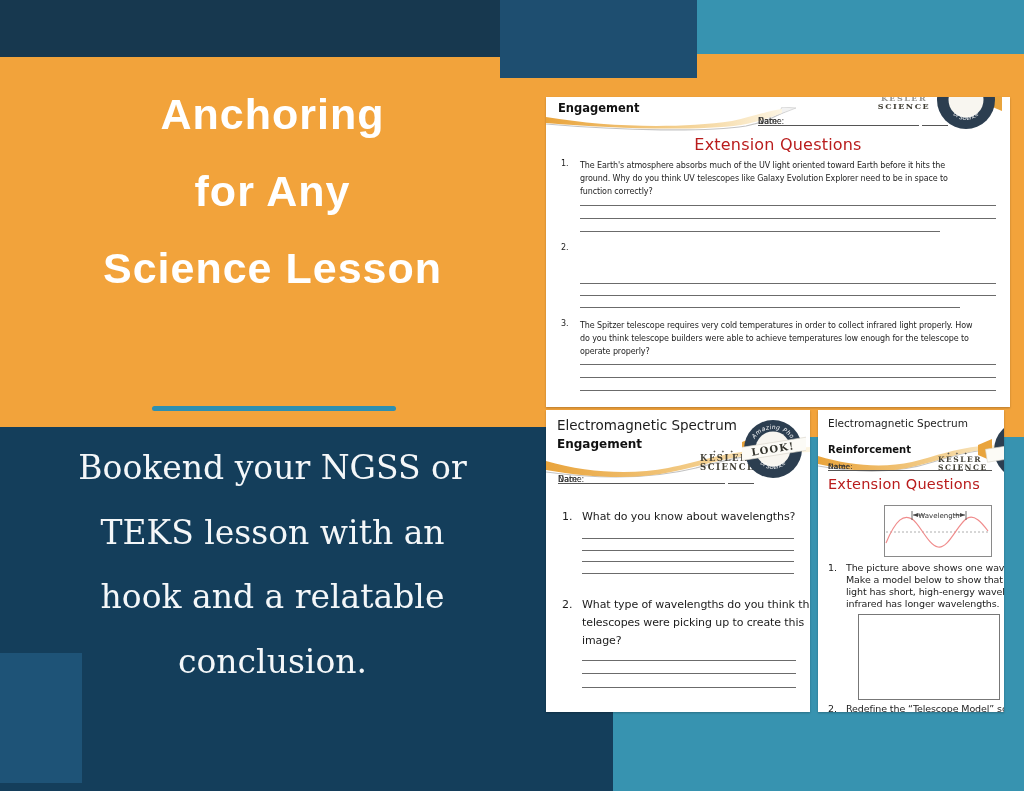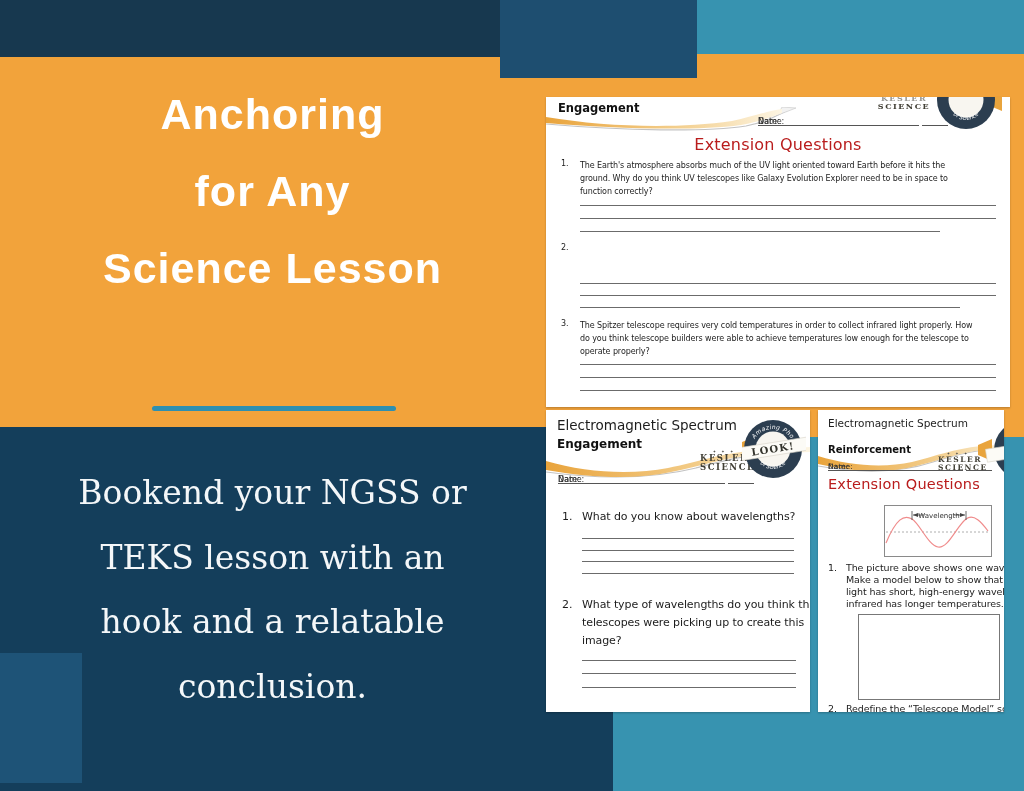--- a/index.html
+++ b/index.html
@@ -20,7 +20,7 @@
   .title{left:0;top:76px;width:545px;text-align:center;color:#fff;
          font-family:"Liberation Sans","DejaVu Sans",sans-serif;
          font-weight:bold;font-size:43px;line-height:77px;letter-spacing:1px;}
-  .subtitle{left:0;top:461px;width:545px;text-align:center;color:#f4f7f9;
+  .subtitle{left:0;top:436px;width:545px;text-align:center;color:#f4f7f9;
             font-family:"DejaVu Serif","Liberation Serif",serif;
             font-size:33px;line-height:64.5px;}
 

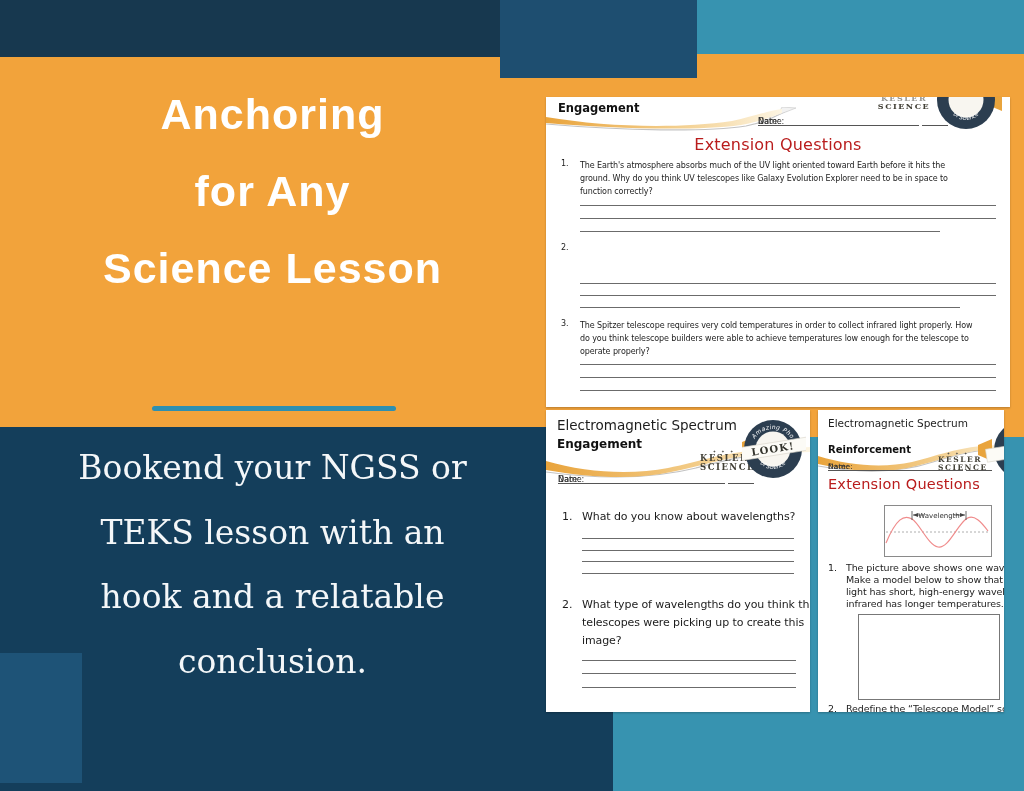--- a/index.html
+++ b/index.html
@@ -252,7 +252,7 @@
     <div class="qt nowrap" style="left:28px;top:152px;font-size:9.5px;">The picture above shows one wavele</div>
     <div class="qt nowrap" style="left:28px;top:164px;font-size:9.5px;">Make a model below to show that ult</div>
     <div class="qt nowrap" style="left:28px;top:176px;font-size:9.5px;">light has short, high-energy waveler</div>
-    <div class="qt nowrap" style="left:28px;top:188px;font-size:9.5px;">infrared has longer temperatures.</div>
+    <div class="qt nowrap" style="left:28px;top:188px;font-size:9.5px;">infrared has longer wavelengths.</div>
 
     <div class="box" style="left:40px;top:204px;width:140px;height:84px;border-color:#777;"></div>
 

